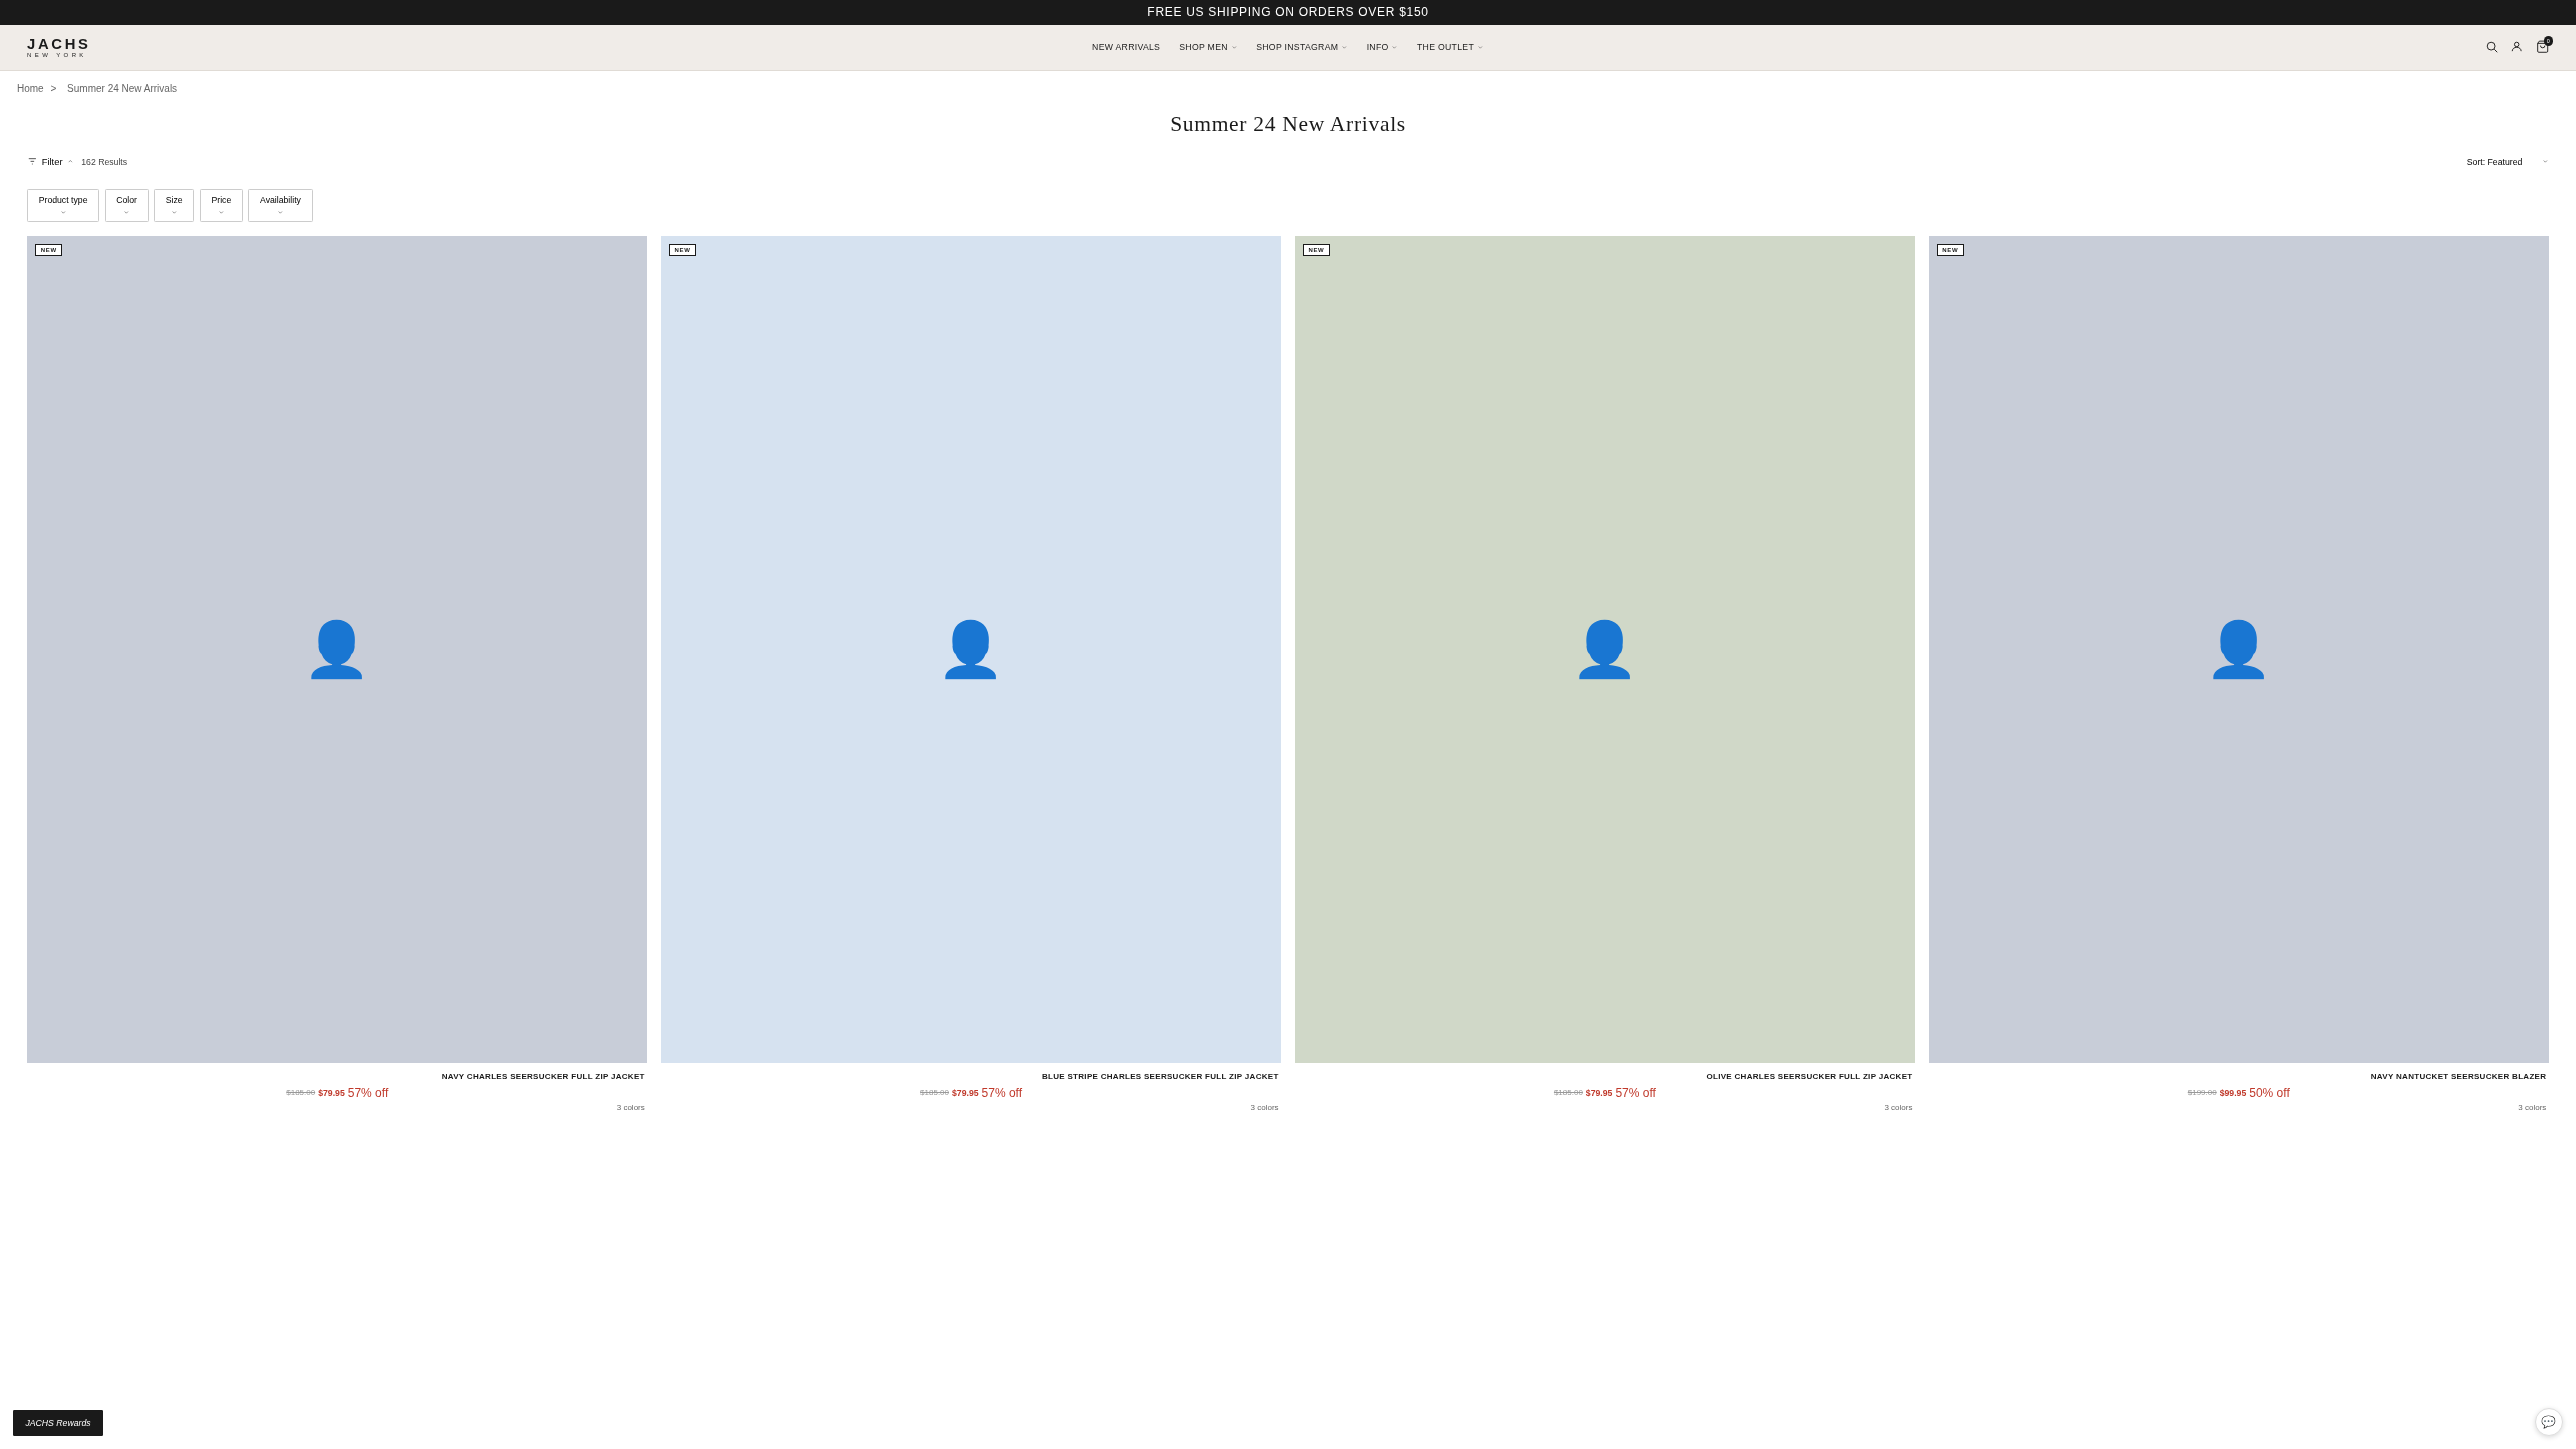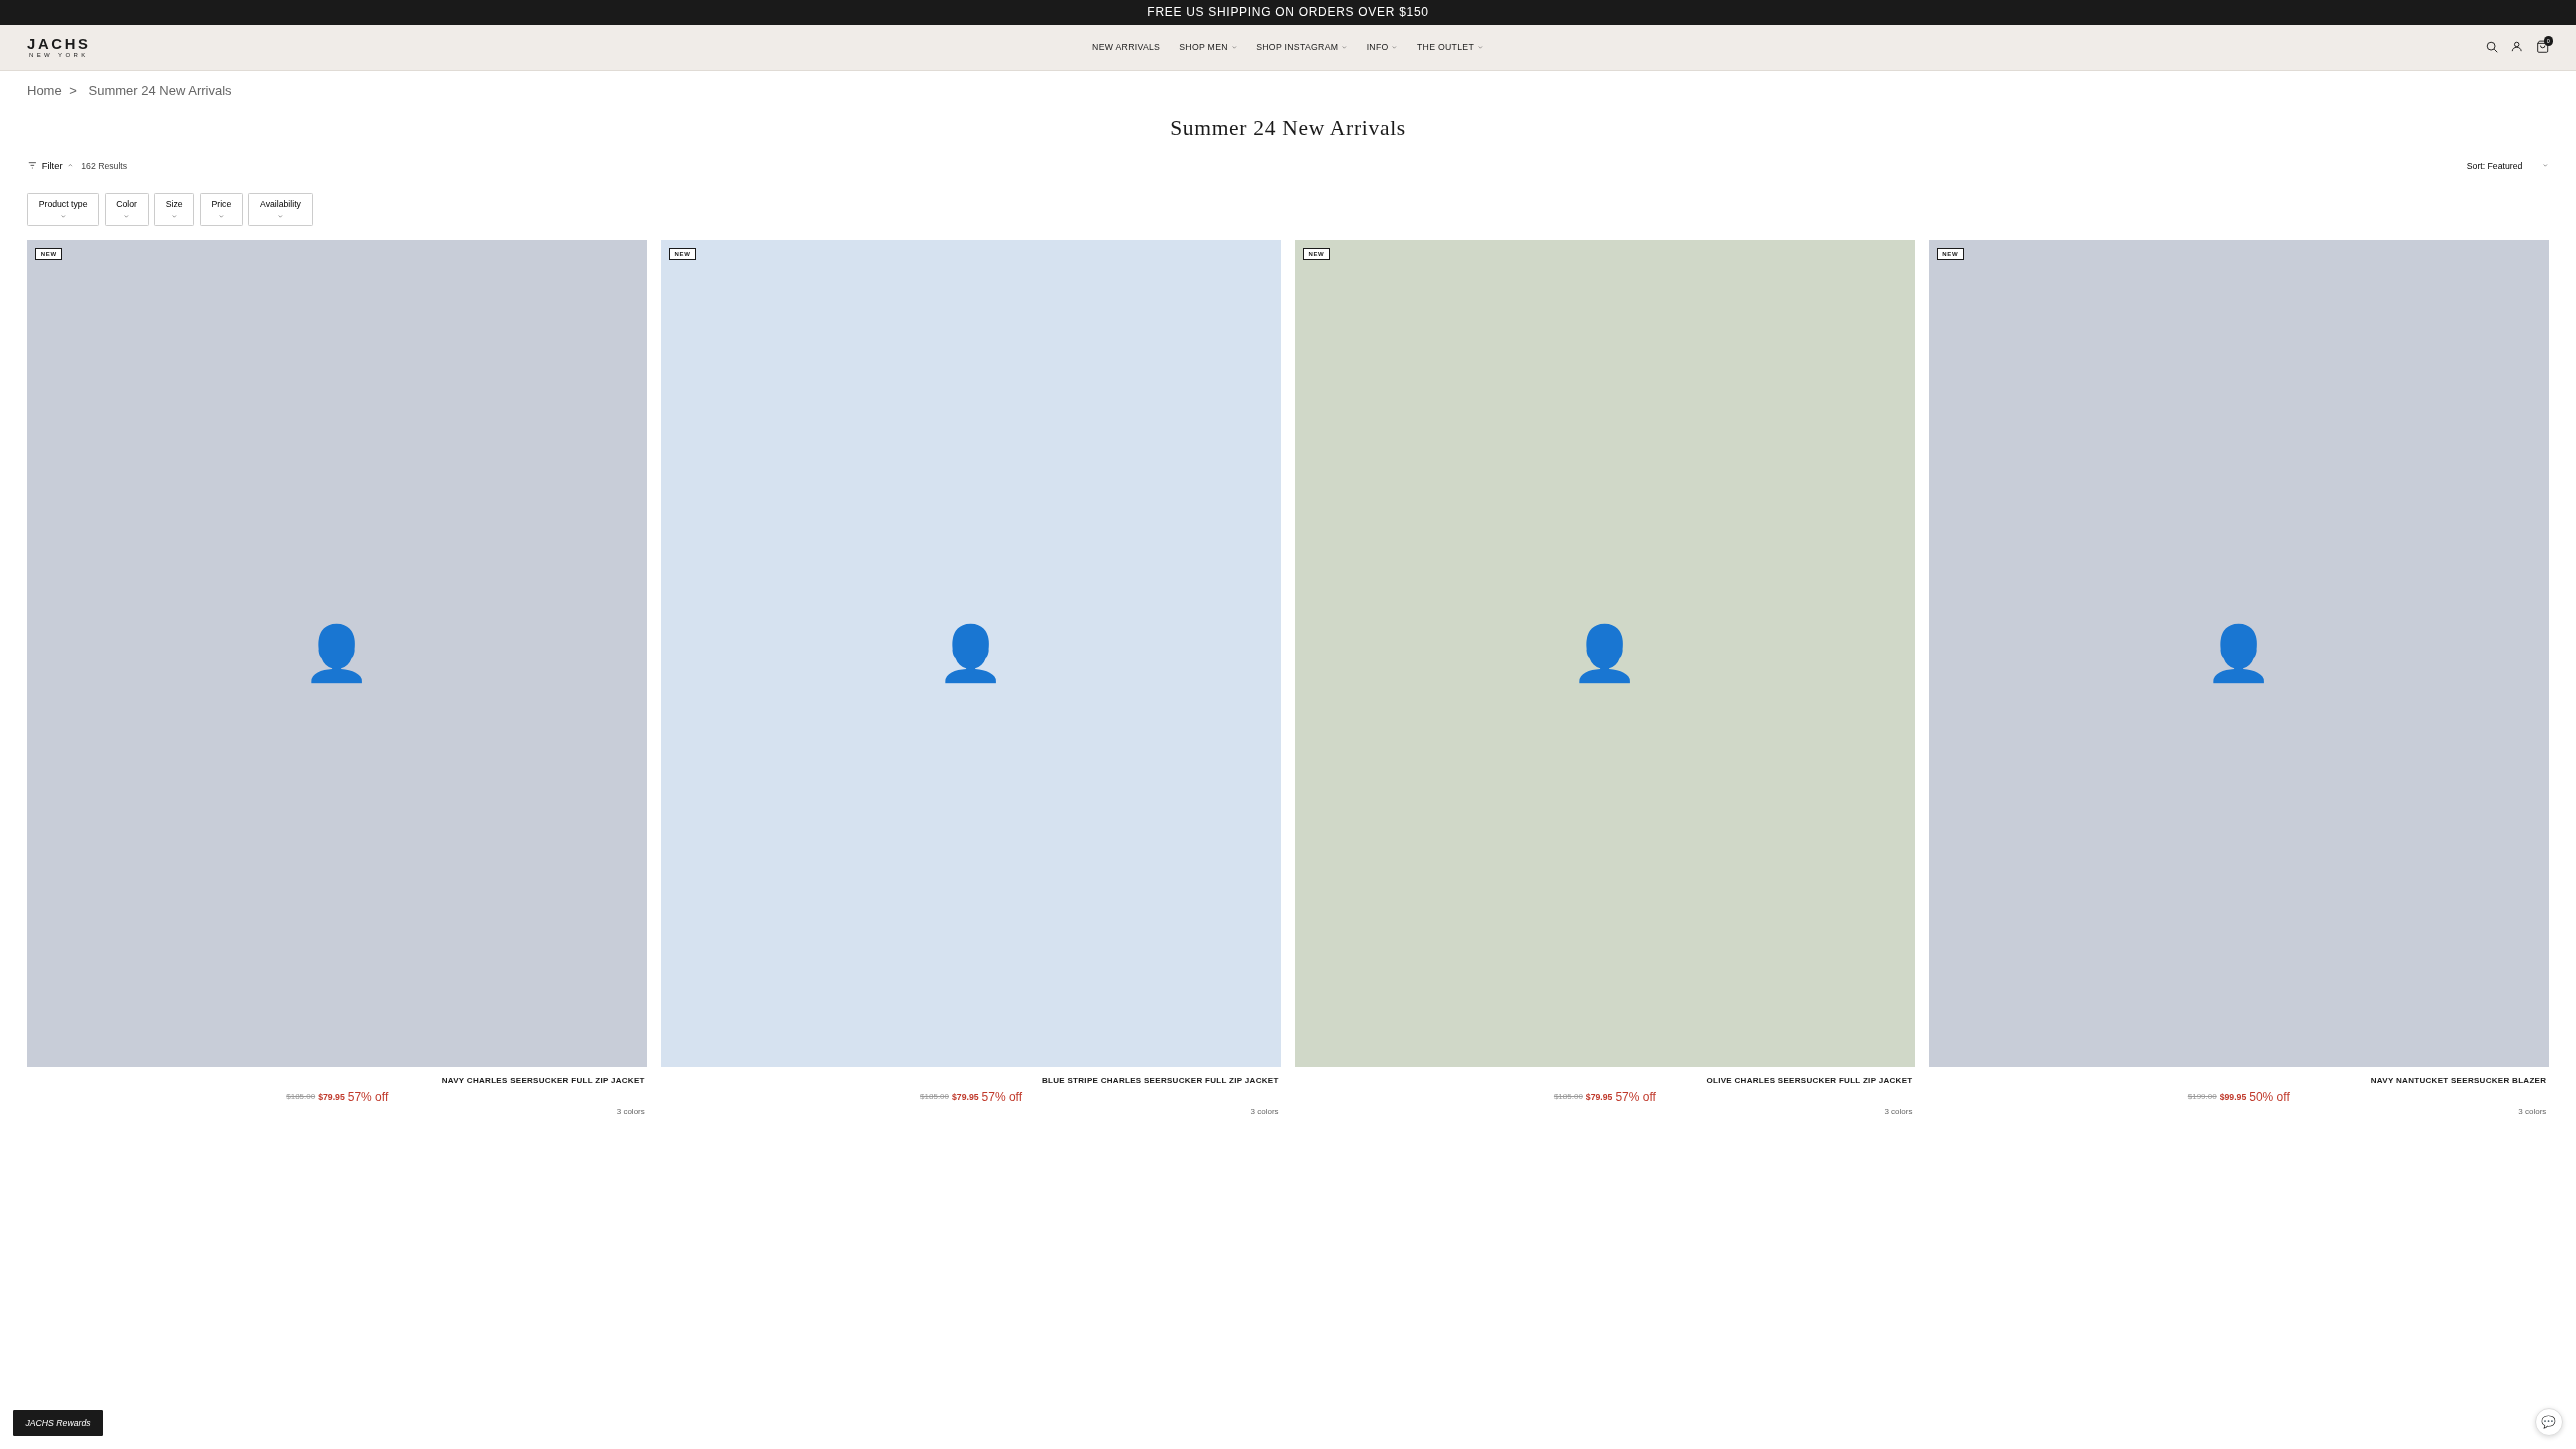--- a/index.html
+++ b/index.html
@@ -28,7 +28,7 @@
     .logo {
       display: flex;
       flex-direction: column;
-      align-items: center;
+      align-items: flex-start;
       text-decoration: none;
       color: #1a1a1a;
     }

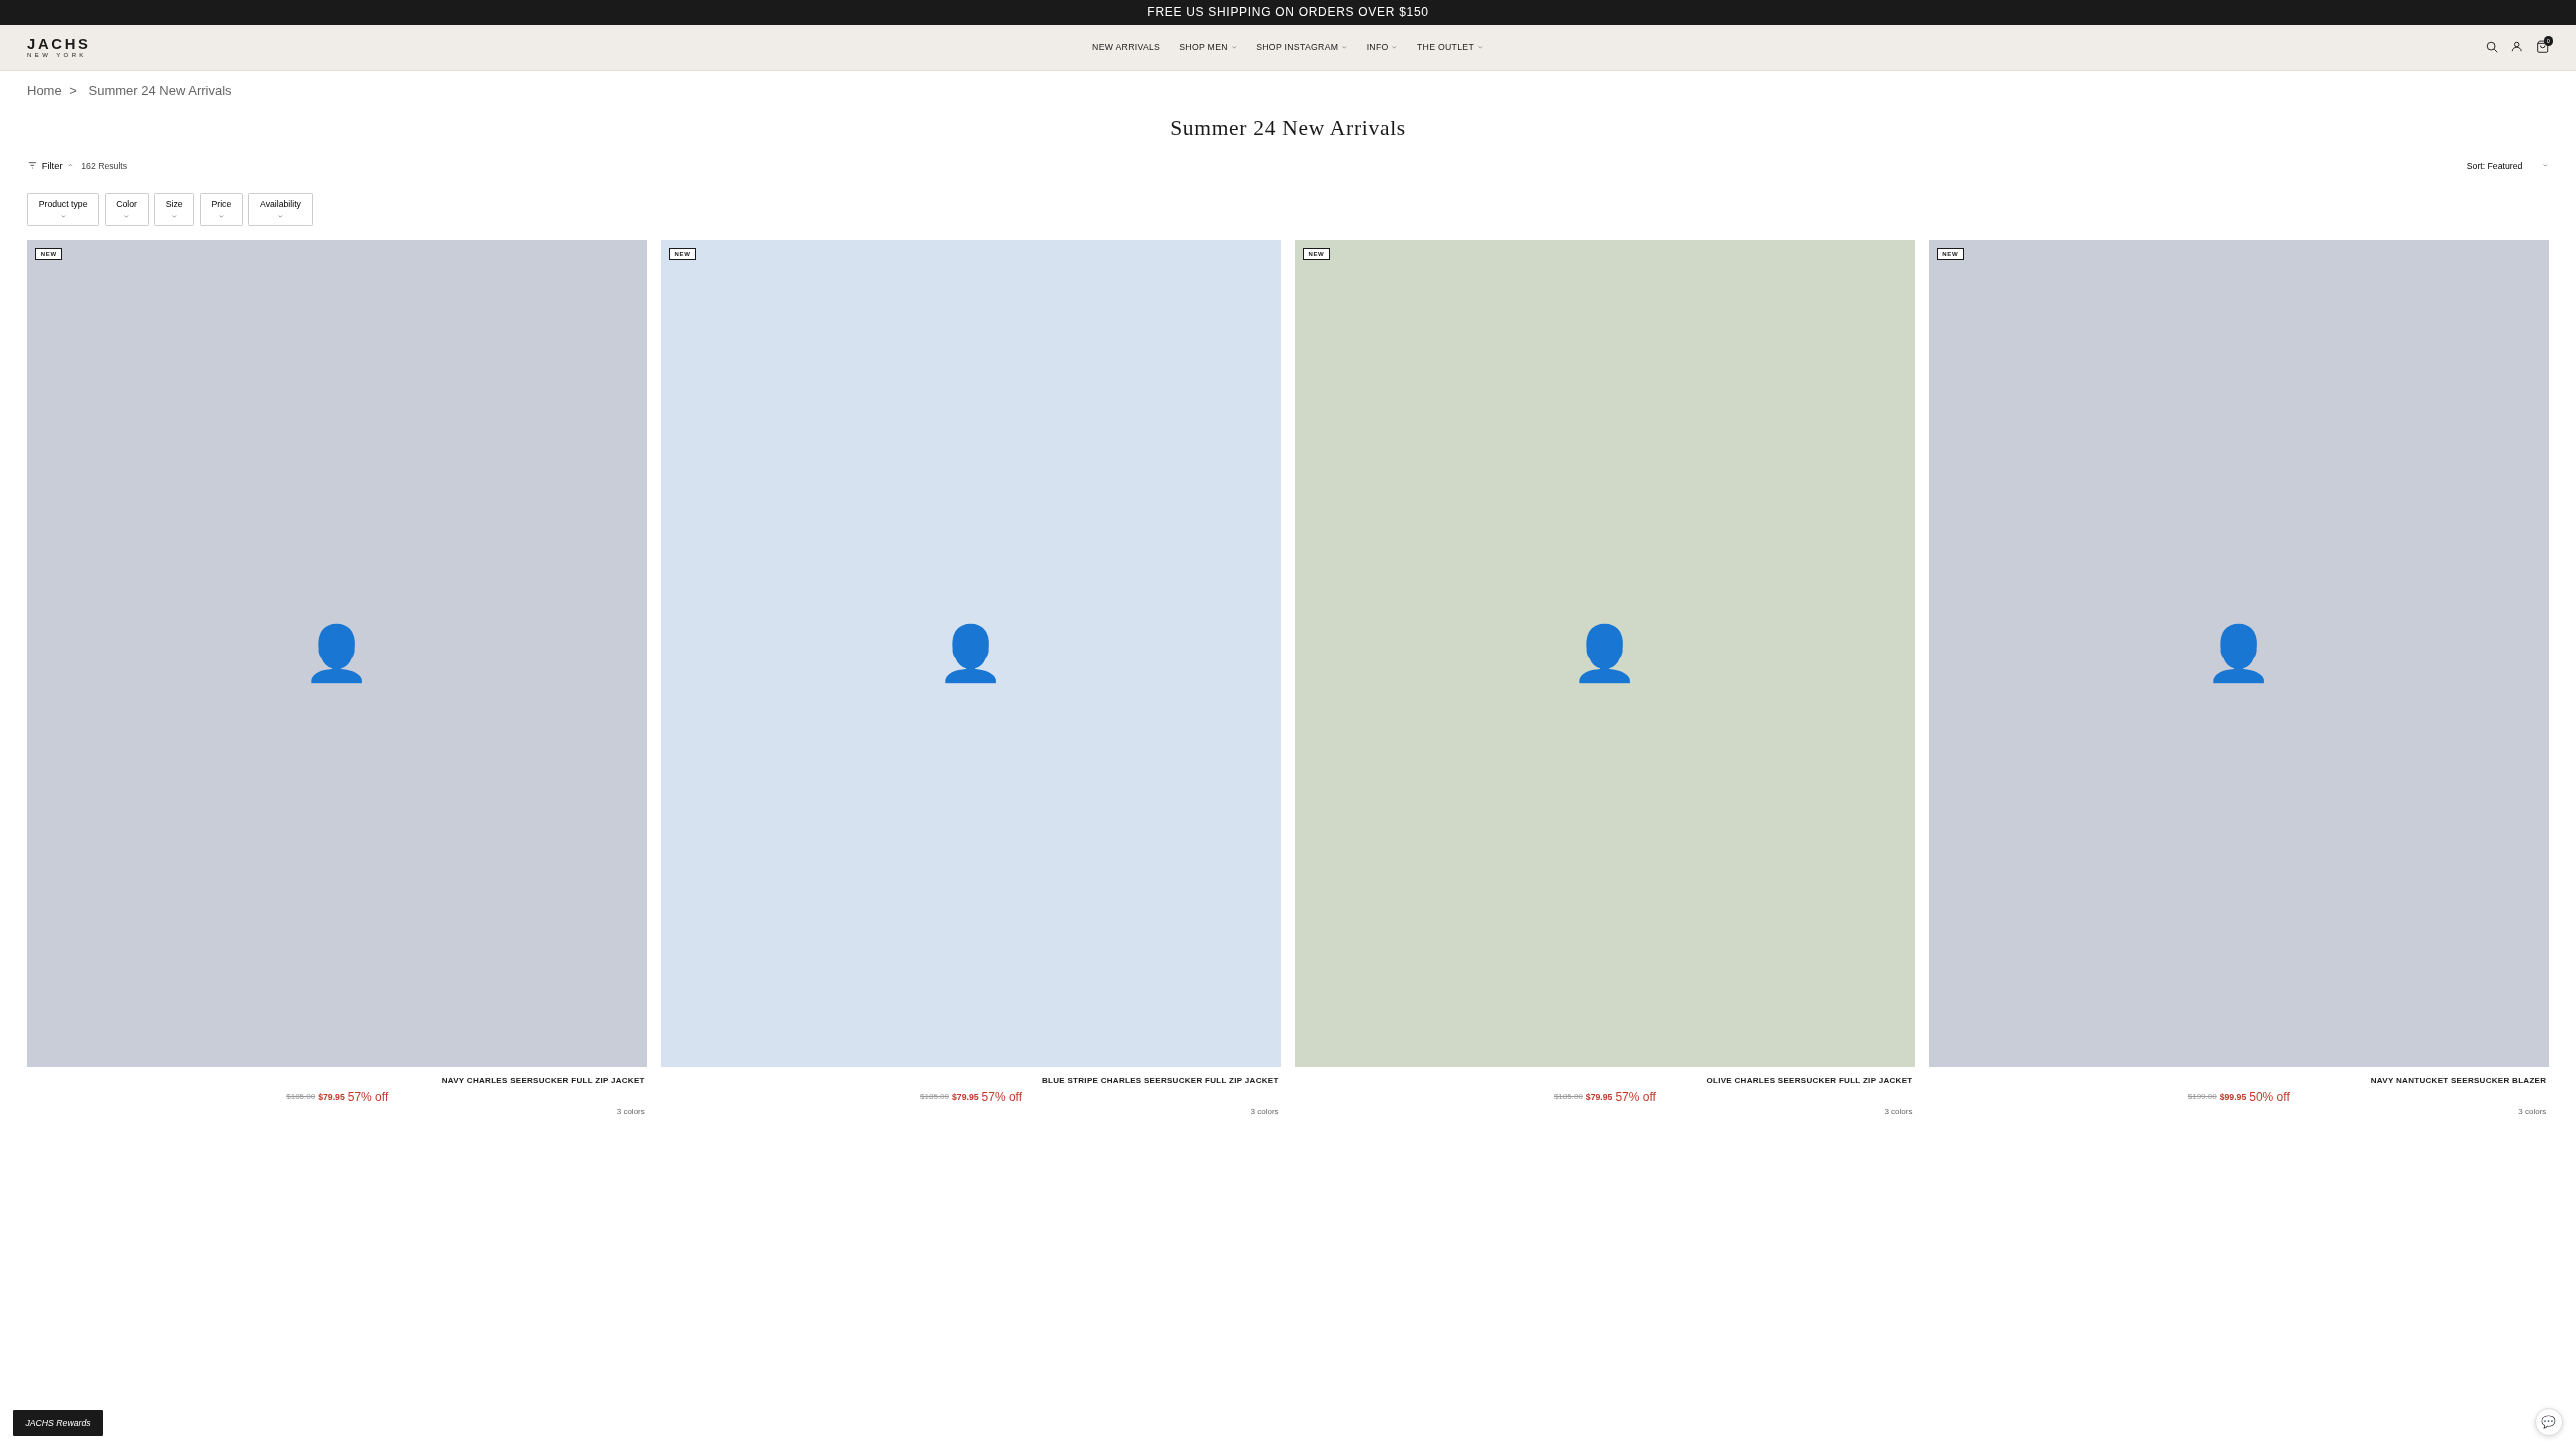--- a/index.html
+++ b/index.html
@@ -98,8 +98,8 @@
 
     
     .breadcrumb {
-      padding: 12px 27px;
-      font-size: 13px;
+      padding: 12px 17px;
+      font-size: 10px;
       color: #666;
     }
 

